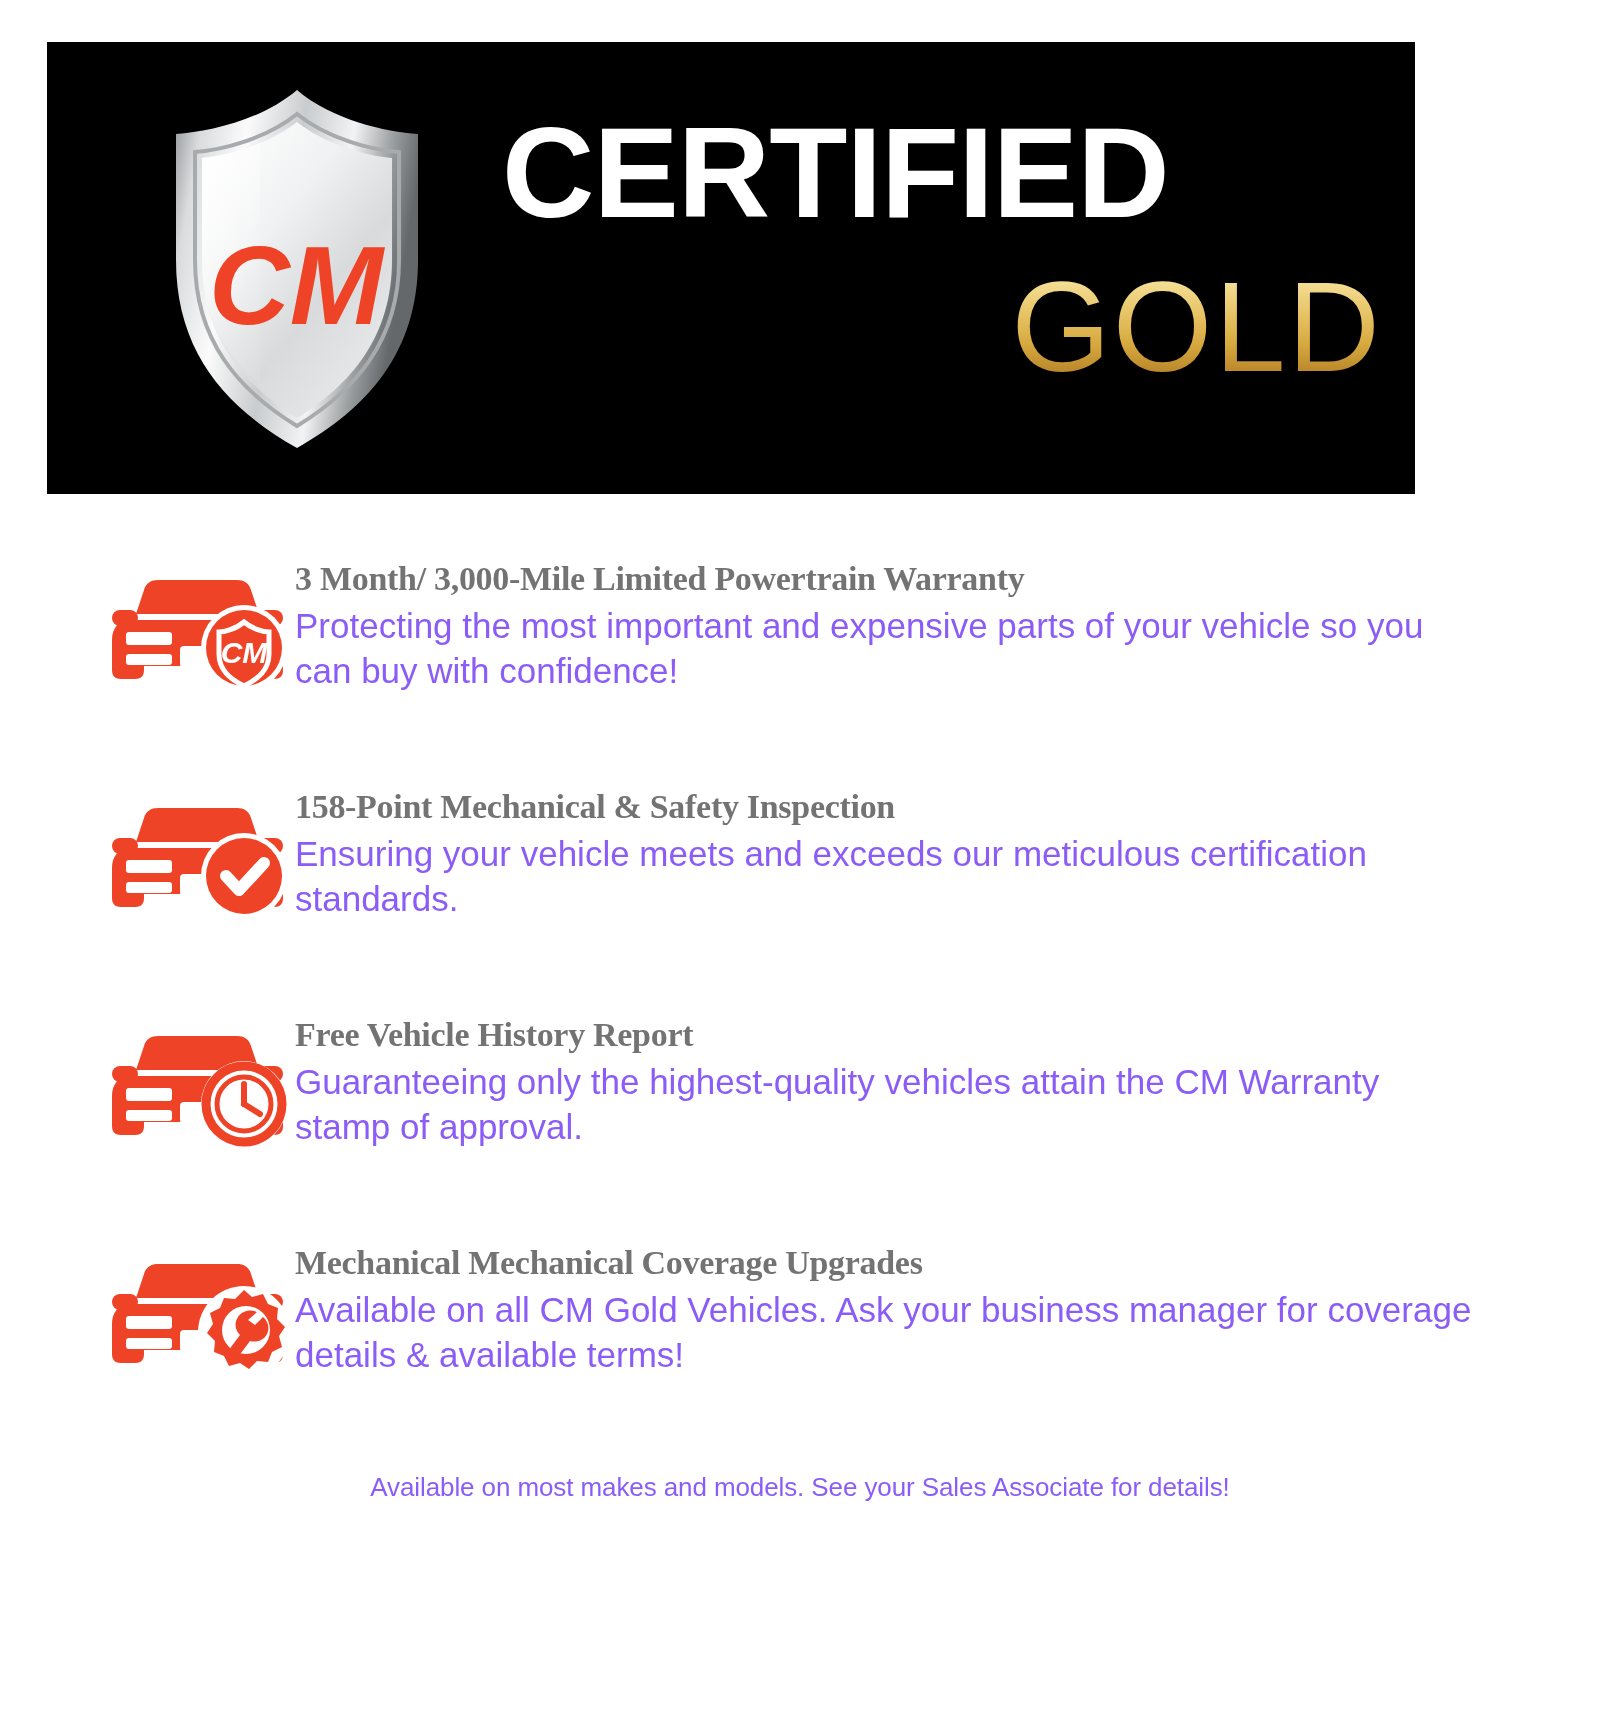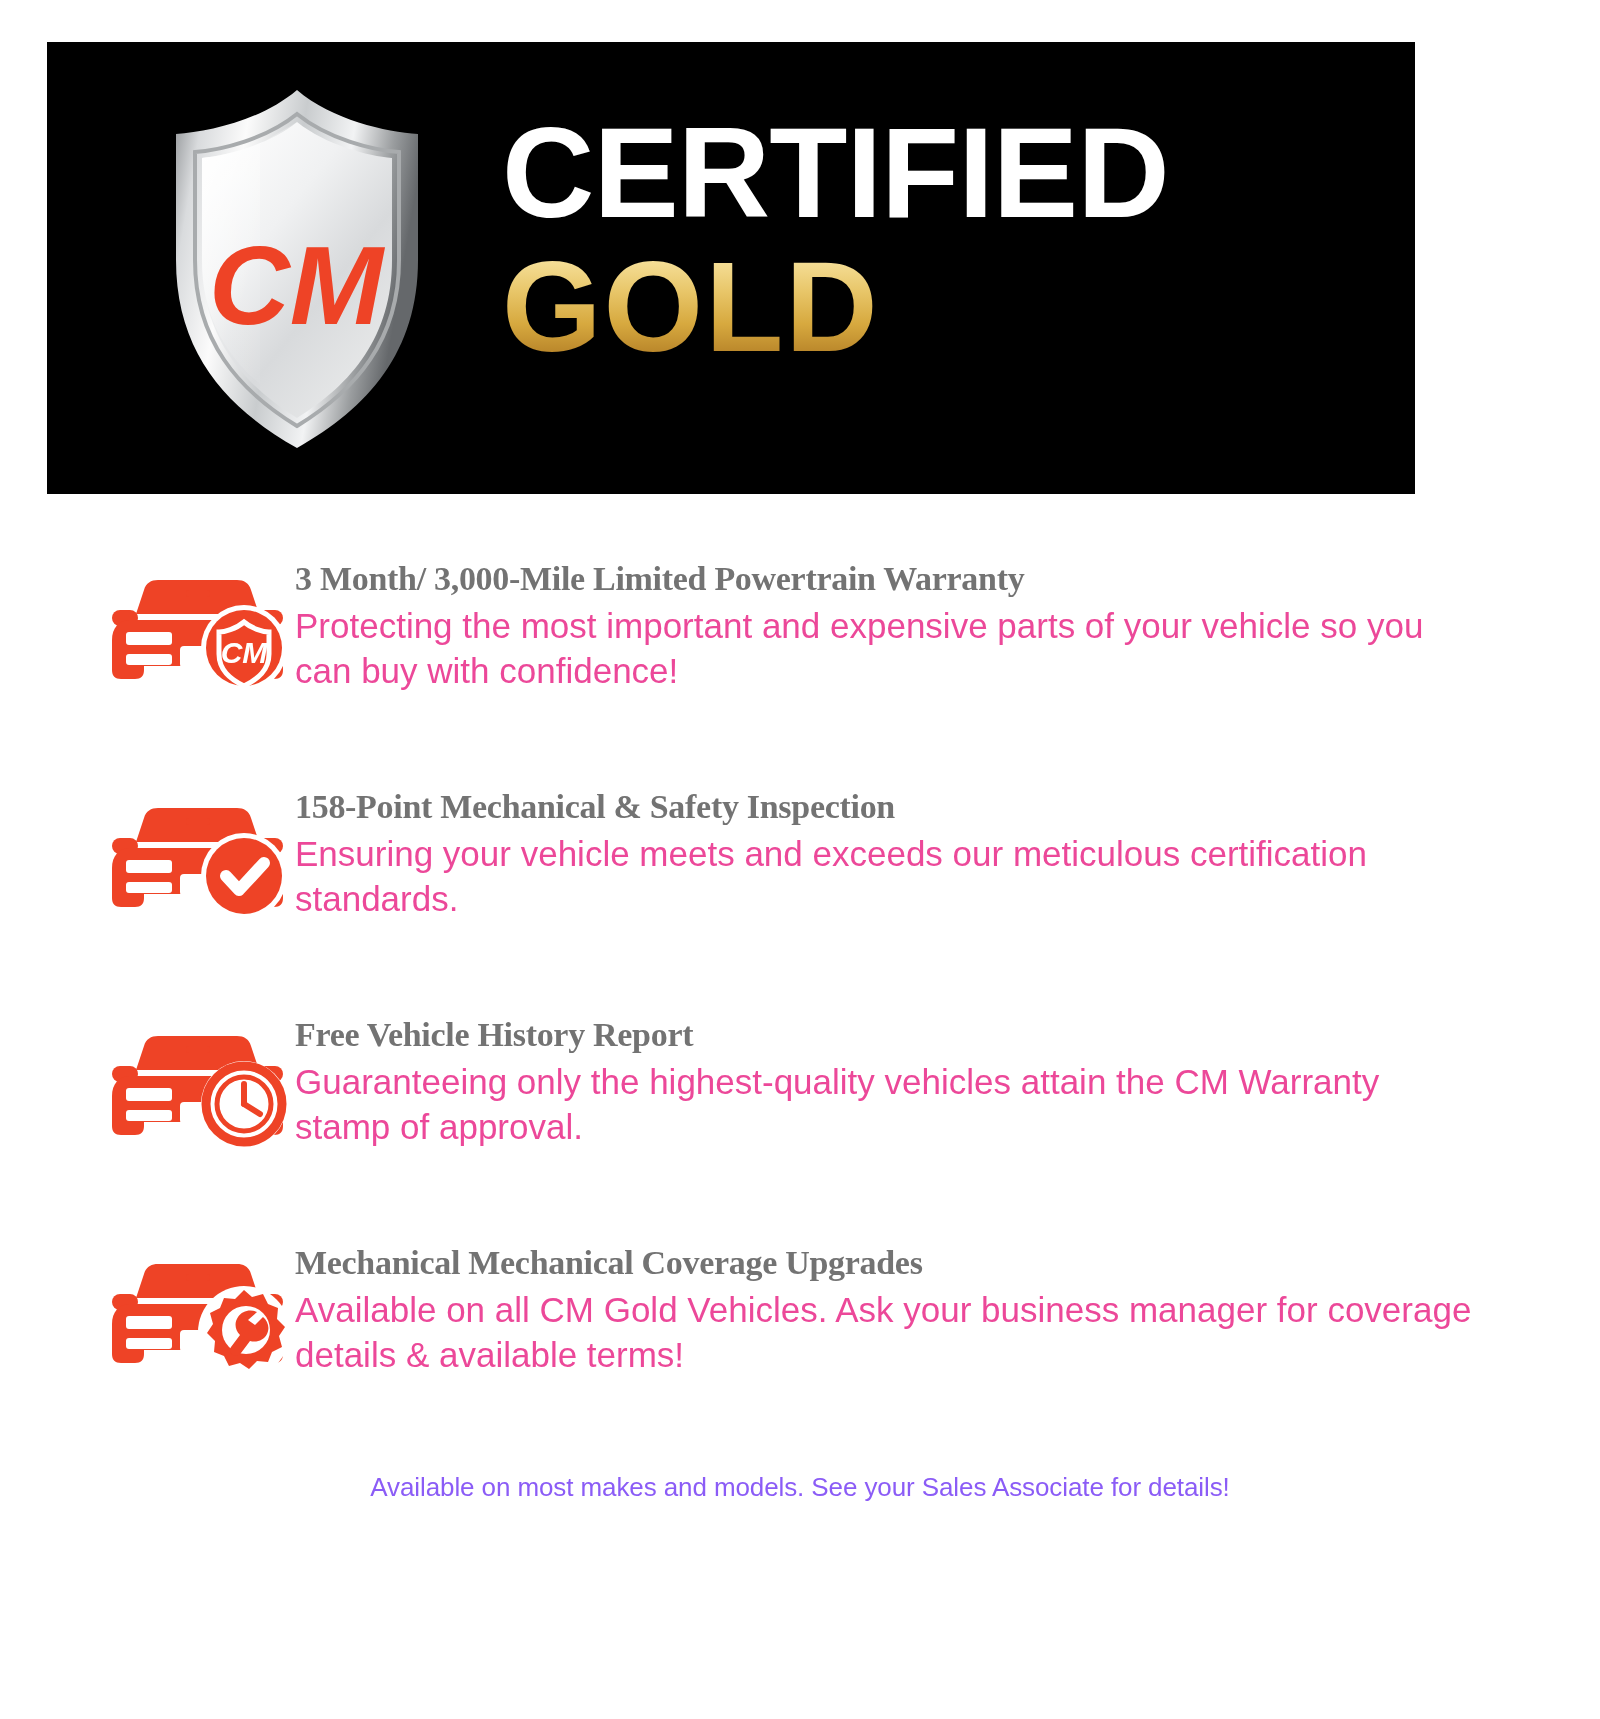--- a/index.html
+++ b/index.html
@@ -50,11 +50,11 @@
   }
   .word-gold {
     font-family:"Liberation Sans", sans-serif;
-    font-weight:bold;
+    font-weight:normal;
     font-size:128px;
     line-height:1.05;
     letter-spacing:2px;
-    text-align:left;
+    text-align:right;
     background:linear-gradient(180deg,
         #fdf4d2 0%,
         #f6e09a 14%,
@@ -67,6 +67,7 @@
     color:transparent;
     -webkit-text-fill-color:transparent;
     white-space:nowrap;
+    margin-top:20px;
   }
 
   

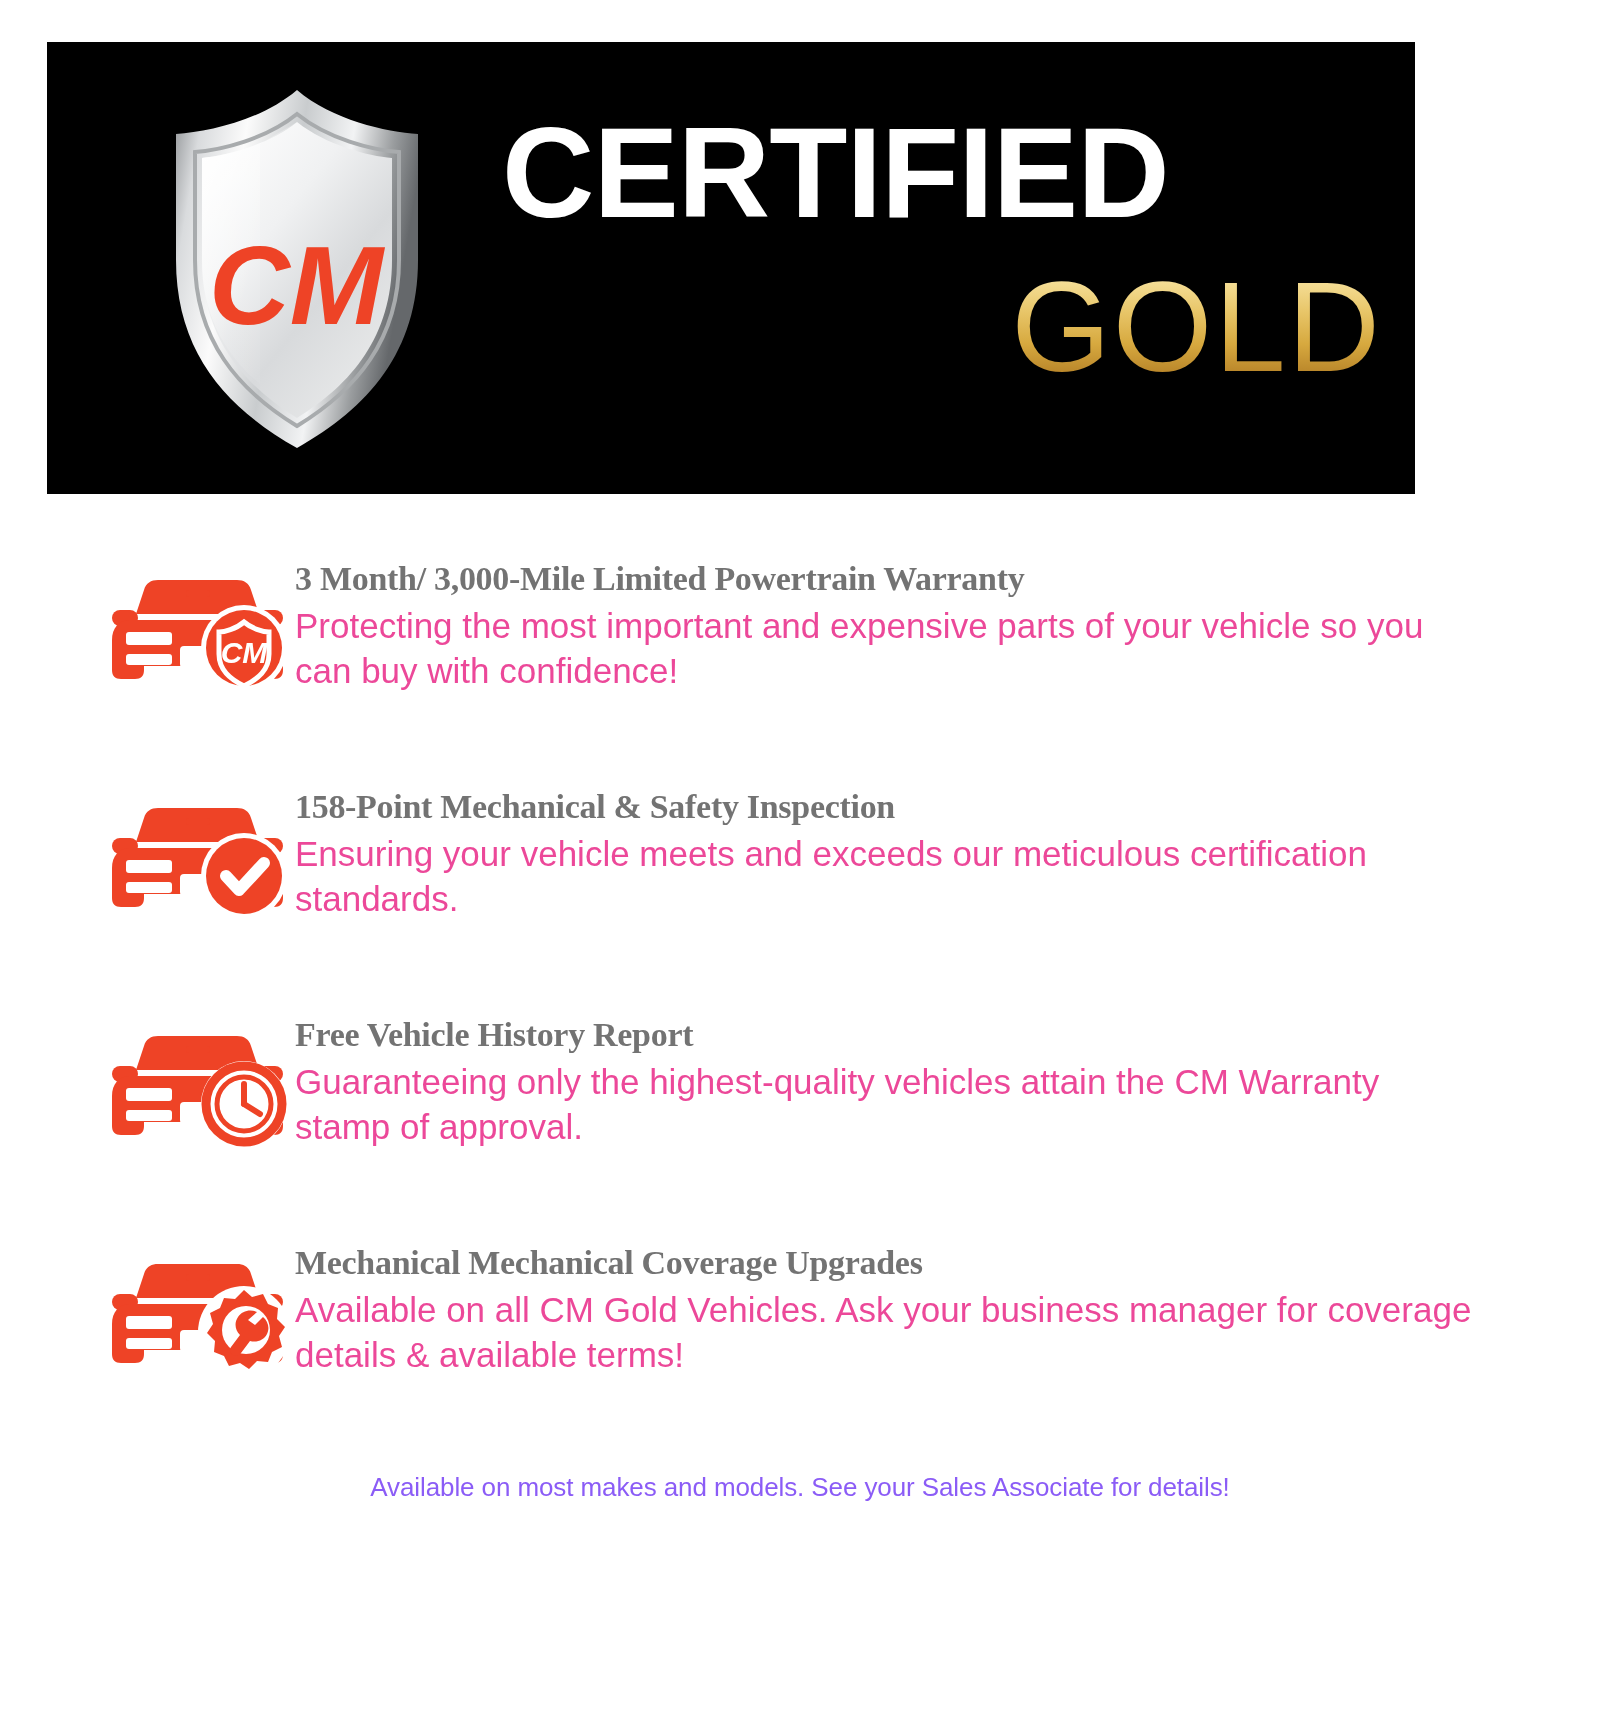--- a/index.html
+++ b/index.html
@@ -111,7 +111,7 @@
     font-weight:400;
     font-size:35px;
     line-height:1.28;
-    color:#ec4899;
+    color:#8b5cf6;
     max-width:1180px;
   }
 

